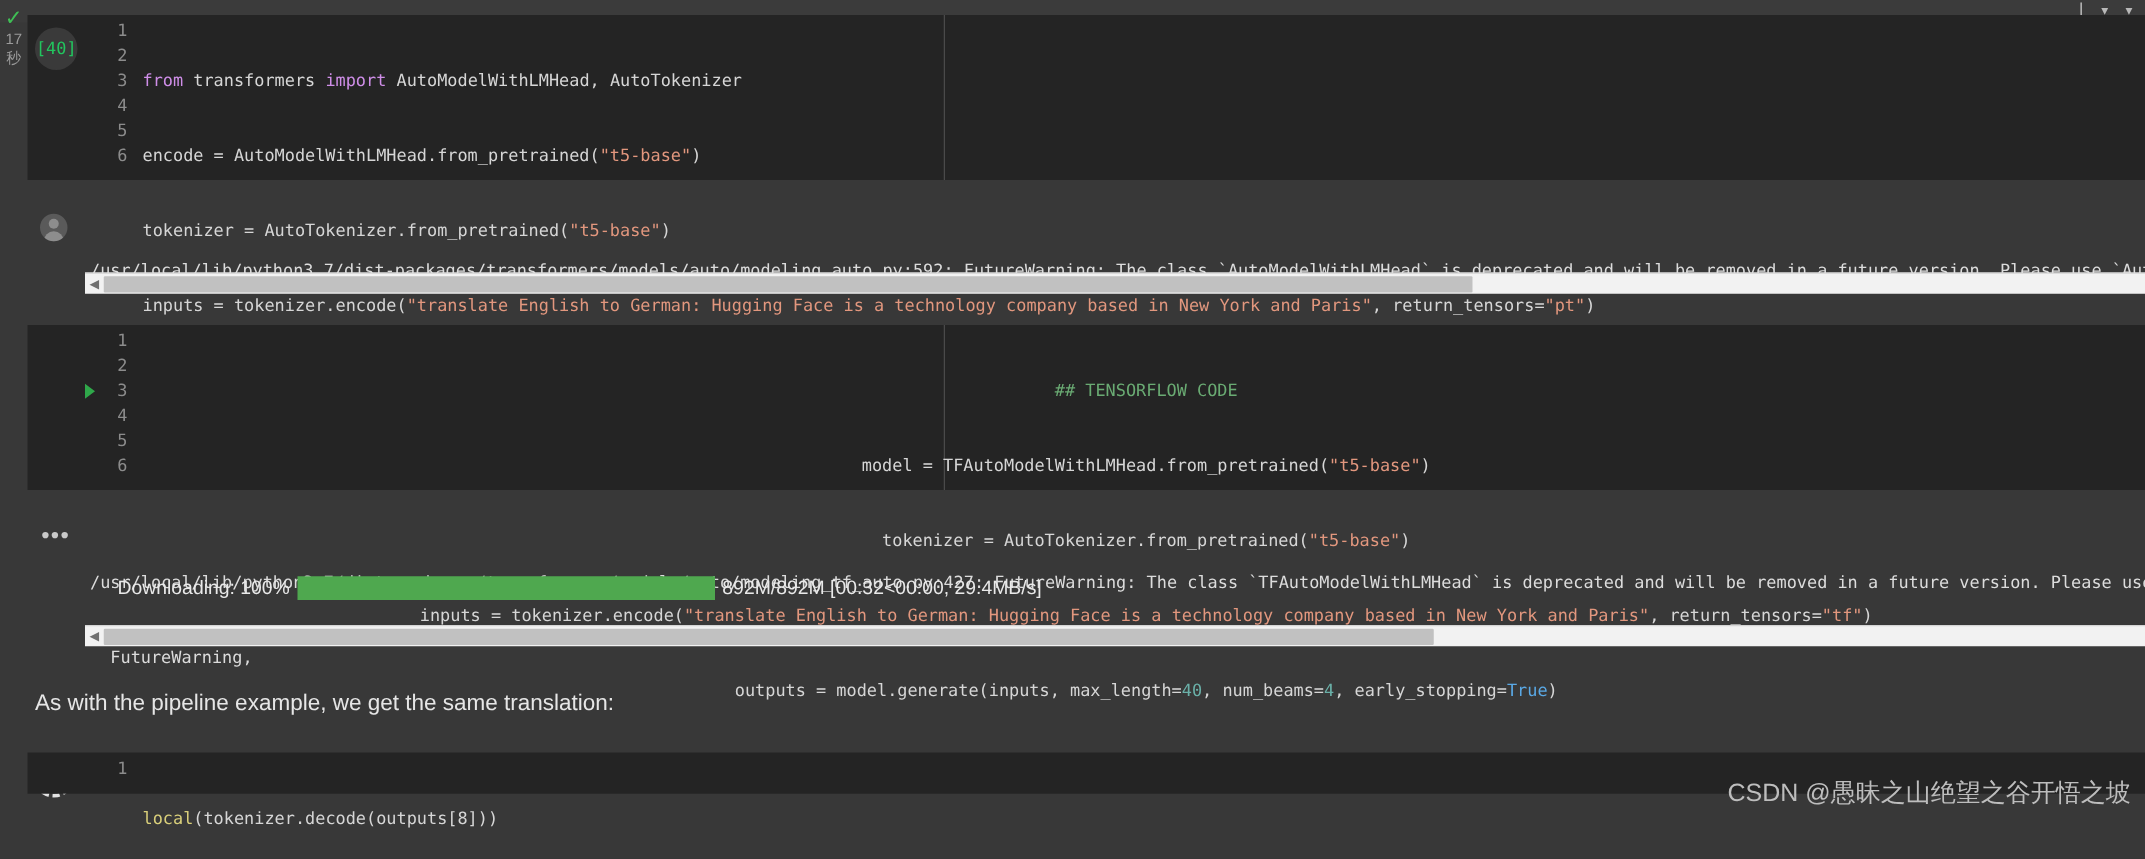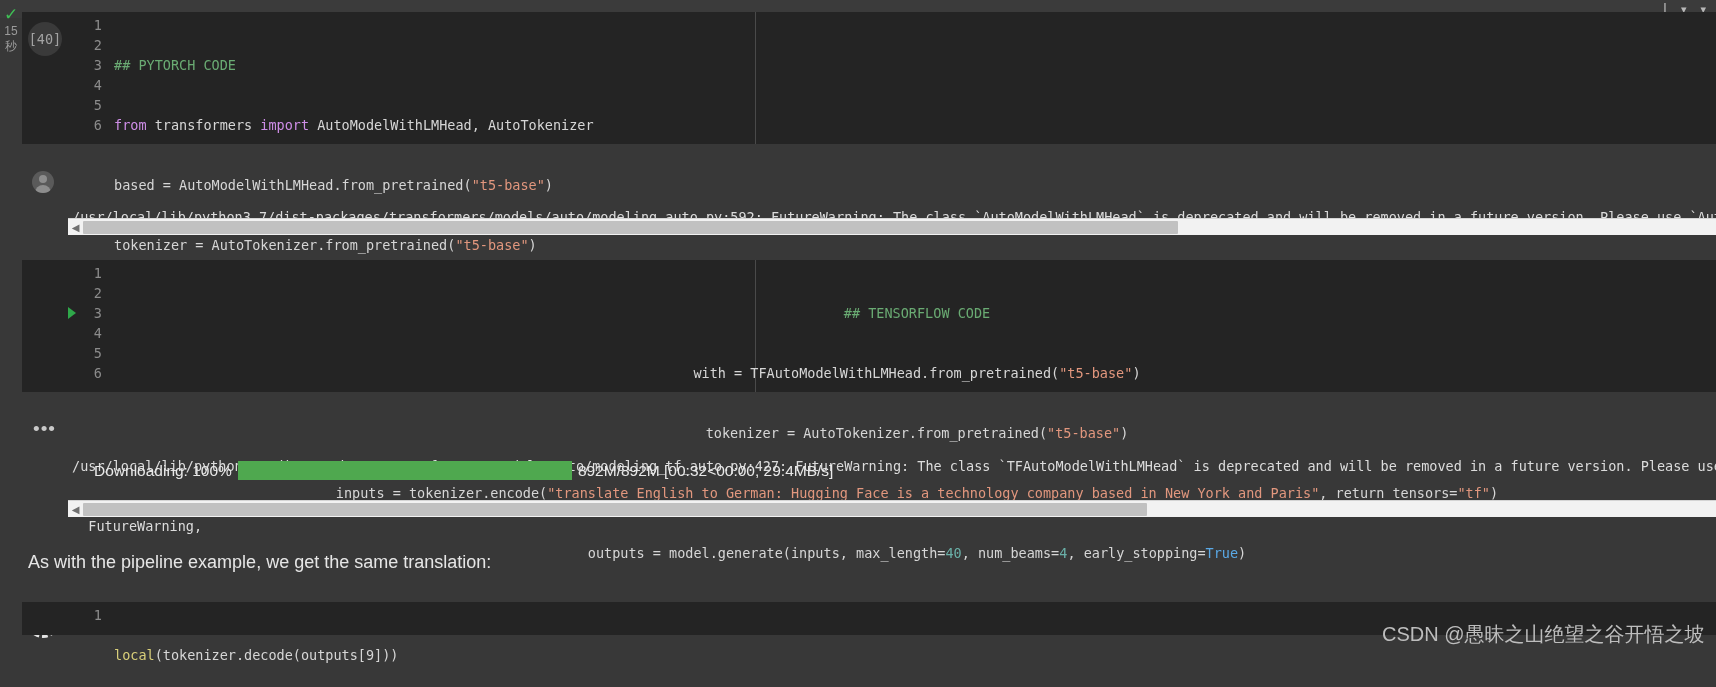--- a/index.html
+++ b/index.html
@@ -264,7 +264,7 @@
 
   <div class="run-status" style="left:0px; top:6px;">
     <span class="check">✓</span>
-    <span>15</span><br>
+    <span>17</span><br>
     <span>秒</span>
   </div>
 

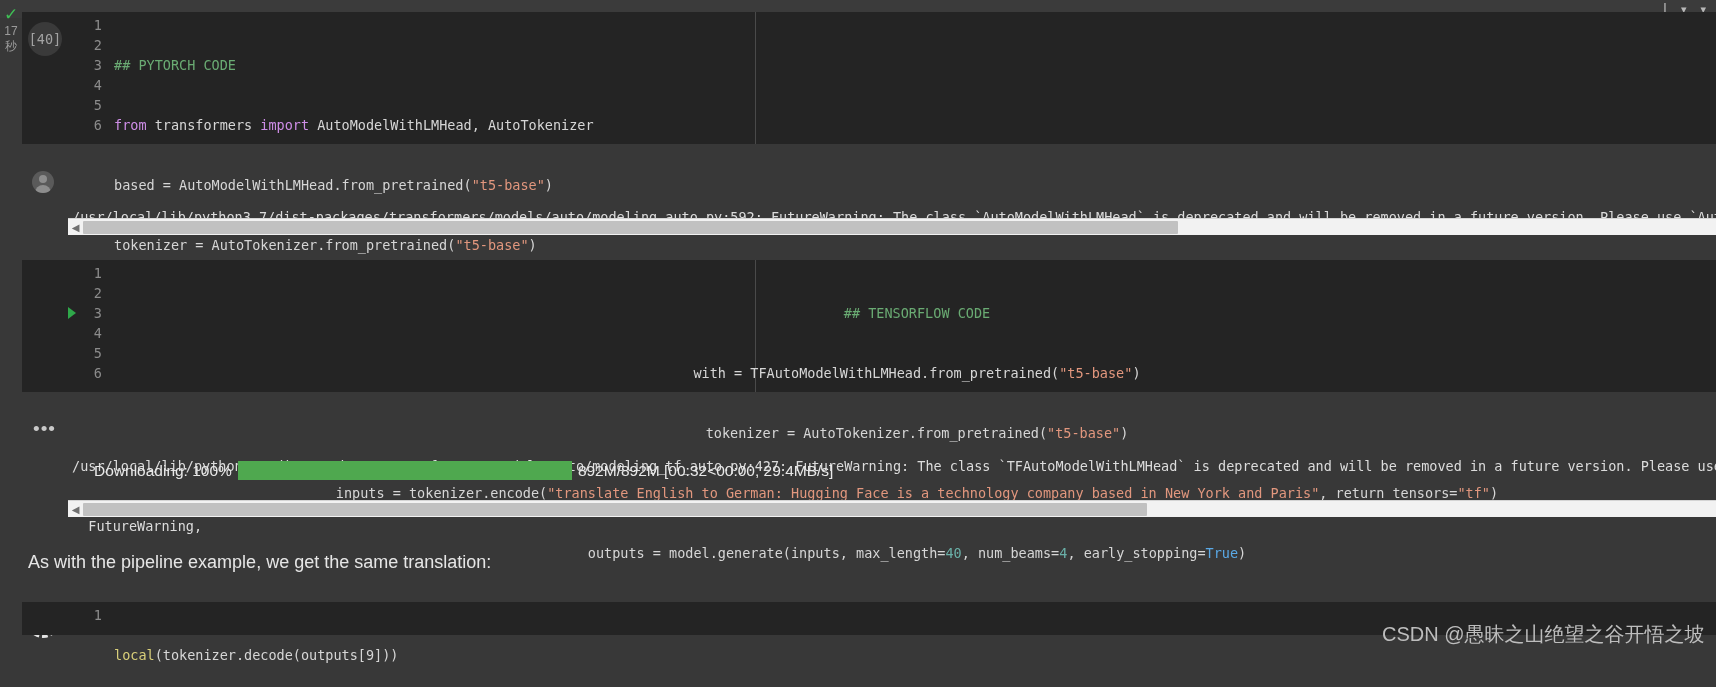--- a/index.html
+++ b/index.html
@@ -97,7 +97,7 @@
     width: 34px; height: 34px;
     border-radius: 50%;
     background: #3a3a3a;
-    color: #a3a3a3;
+    color: #22c55e;
     font-family: "DejaVu Sans Mono", monospace;
     font-size: 13.5px;
   }

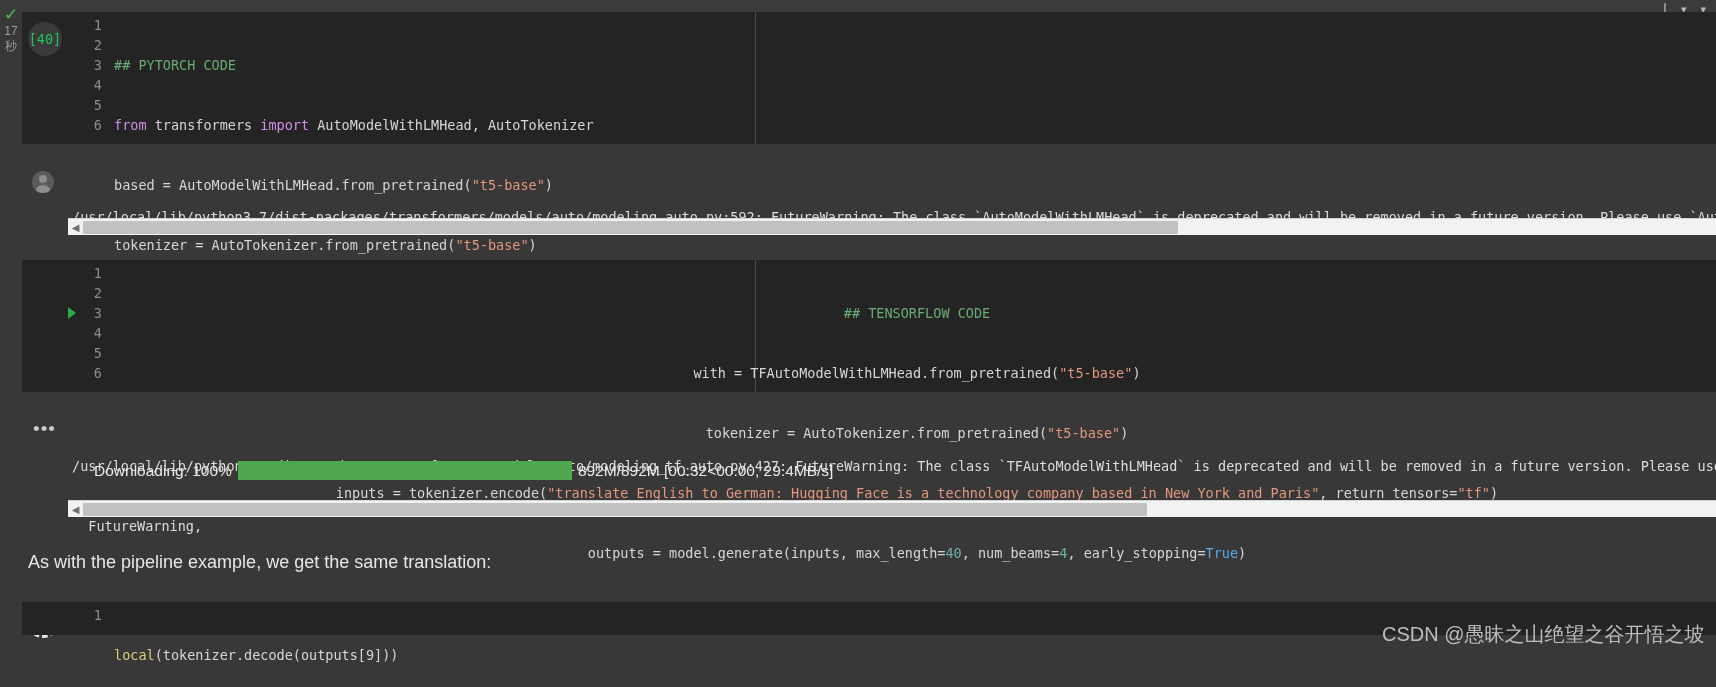--- a/index.html
+++ b/index.html
@@ -284,7 +284,6 @@
       <div class="ruler" style="left:733px;"></div>
 
       <div class="code-lines" style="left:92px;">
-        <div class="ln"><span class="t-com">## PYTORCH CODE</span></div>
         <div class="ln"><span class="t-kw">from</span><span class="t-txt"> transformers </span><span class="t-kw">import</span><span class="t-txt"> AutoModelWithLMHead, AutoTokenizer</span></div>
         <div class="ln"><span class="t-txt">based = AutoModelWithLMHead.from_pretrained(</span><span class="t-str">"t5-base"</span><span class="t-txt">)</span></div>
         <div class="ln"><span class="t-txt">tokenizer = AutoTokenizer.from_pretrained(</span><span class="t-str">"t5-base"</span><span class="t-txt">)</span></div>

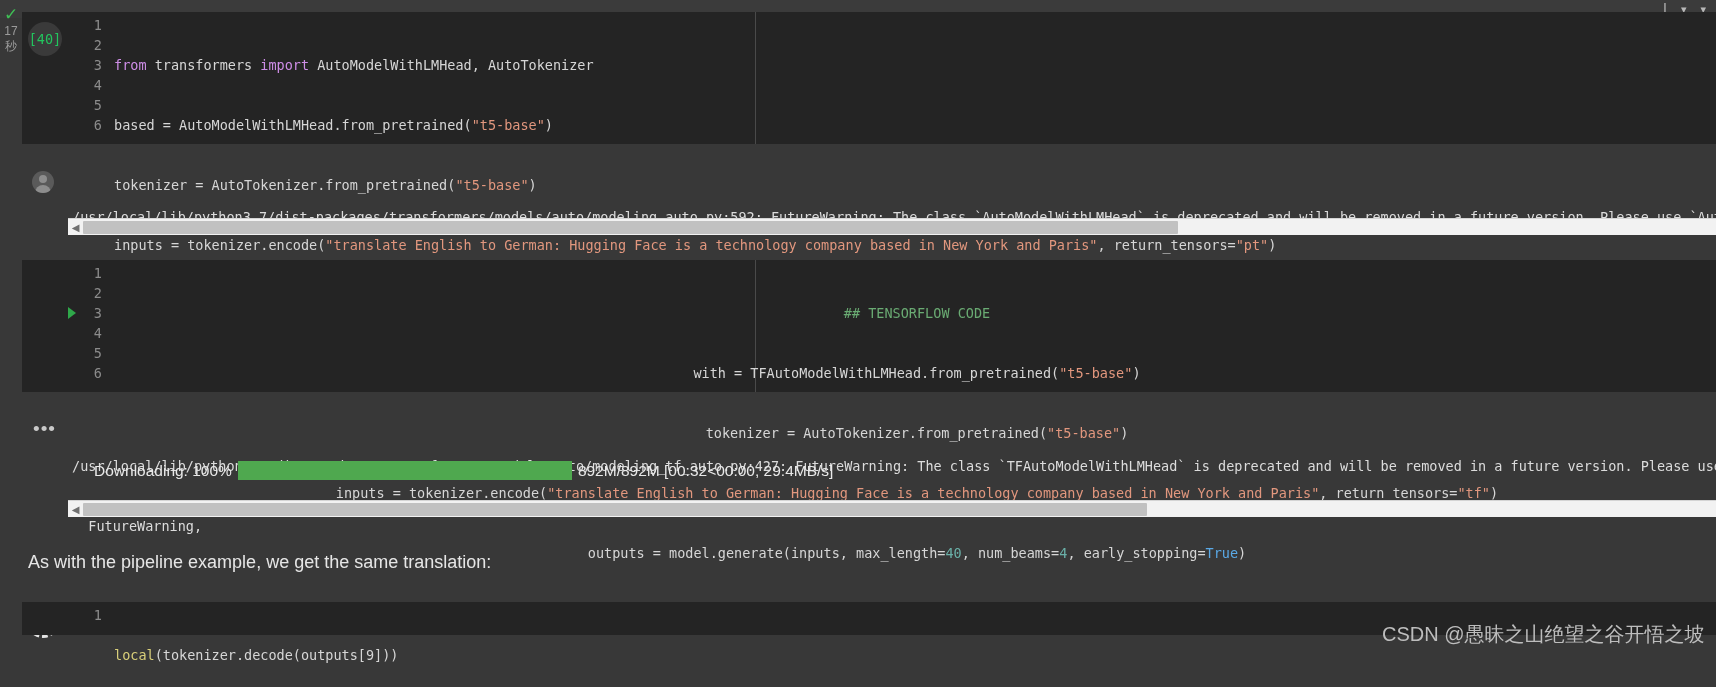--- a/index.html
+++ b/index.html
@@ -285,7 +285,7 @@
 
       <div class="code-lines" style="left:92px;">
         <div class="ln"><span class="t-kw">from</span><span class="t-txt"> transformers </span><span class="t-kw">import</span><span class="t-txt"> AutoModelWithLMHead, AutoTokenizer</span></div>
-        <div class="ln"><span class="t-txt">based = AutoModelWithLMHead.from_pretrained(</span><span class="t-str">"t5-base"</span><span class="t-txt">)</span></div>
+        <div class="ln"><span class="t-txt">encode = AutoModelWithLMHead.from_pretrained(</span><span class="t-str">"t5-base"</span><span class="t-txt">)</span></div>
         <div class="ln"><span class="t-txt">tokenizer = AutoTokenizer.from_pretrained(</span><span class="t-str">"t5-base"</span><span class="t-txt">)</span></div>
         <div class="ln"><span class="t-txt">inputs = tokenizer.encode(</span><span class="t-str">"translate English to German: Hugging Face is a technology company based in New York and Paris"</span><span class="t-txt">, return_tensors=</span><span class="t-str">"pt"</span><span class="t-txt">)</span></div>
         <div class="ln"><span class="t-txt">outputs = model.generate(inputs, max_length=</span><span class="t-num">40</span><span class="t-txt">, num_beams=</span><span class="t-num">4</span><span class="t-txt">, early_stopping=</span><span class="t-bool">True</span><span class="t-txt">)</span></div>

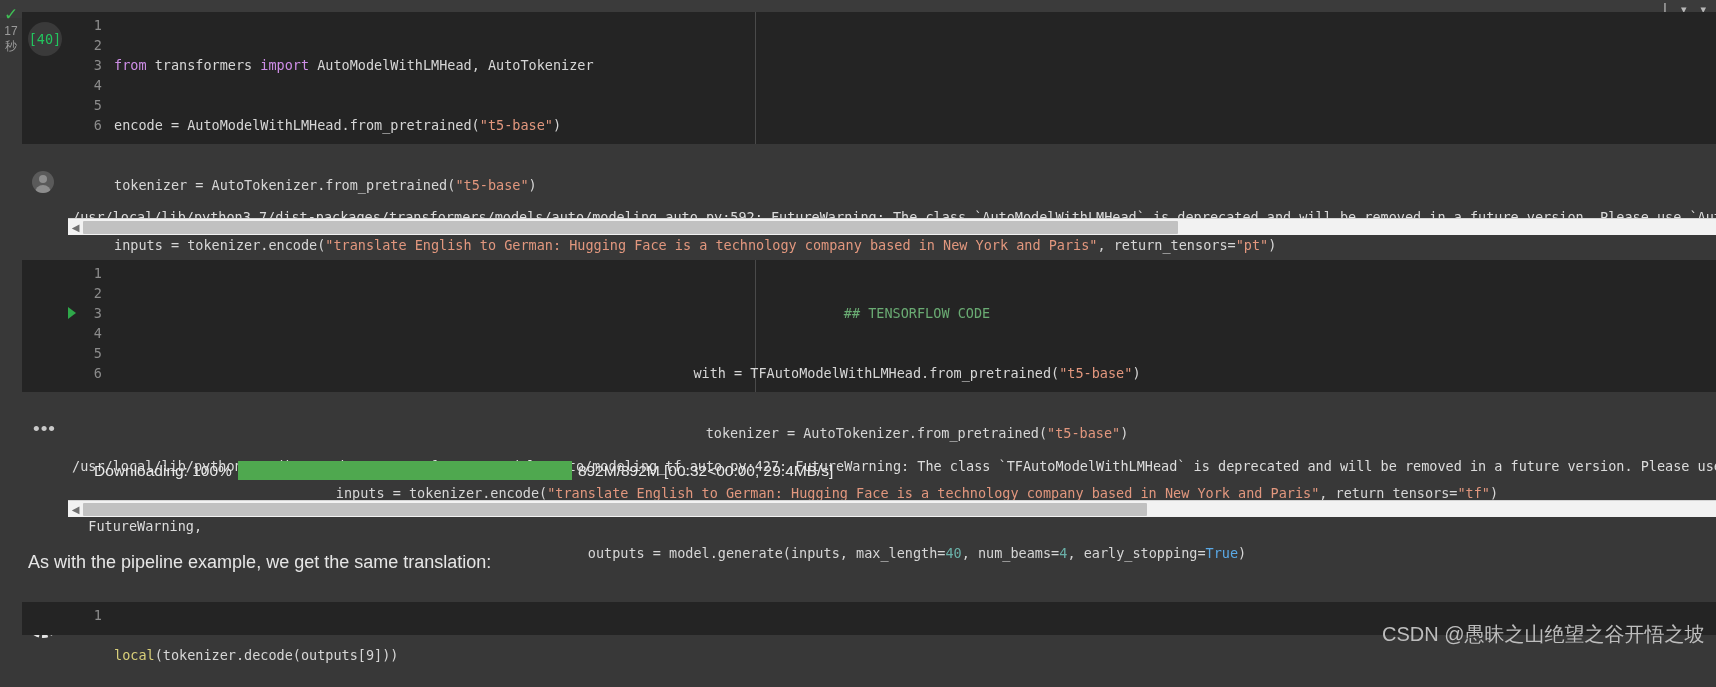--- a/index.html
+++ b/index.html
@@ -332,7 +332,7 @@
 
       <div class="code-lines" style="left:96px;text-align:center;">
         <div class="ln"><span class="t-com">## TENSORFLOW CODE</span></div>
-        <div class="ln"><span class="t-txt">with = TFAutoModelWithLMHead.from_pretrained(</span><span class="t-str">"t5-base"</span><span class="t-txt">)</span></div>
+        <div class="ln"><span class="t-txt">model = TFAutoModelWithLMHead.from_pretrained(</span><span class="t-str">"t5-base"</span><span class="t-txt">)</span></div>
         <div class="ln"><span class="t-txt">tokenizer = AutoTokenizer.from_pretrained(</span><span class="t-str">"t5-base"</span><span class="t-txt">)</span></div>
         <div class="ln"><span class="t-txt">inputs = tokenizer.encode(</span><span class="t-str">"translate English to German: Hugging Face is a technology company based in New York and Paris"</span><span class="t-txt">, return_tensors=</span><span class="t-str">"tf"</span><span class="t-txt">)</span></div>
         <div class="ln"><span class="t-txt">outputs = model.generate(inputs, max_length=</span><span class="t-num">40</span><span class="t-txt">, num_beams=</span><span class="t-num">4</span><span class="t-txt">, early_stopping=</span><span class="t-bool">True</span><span class="t-txt">)</span></div>

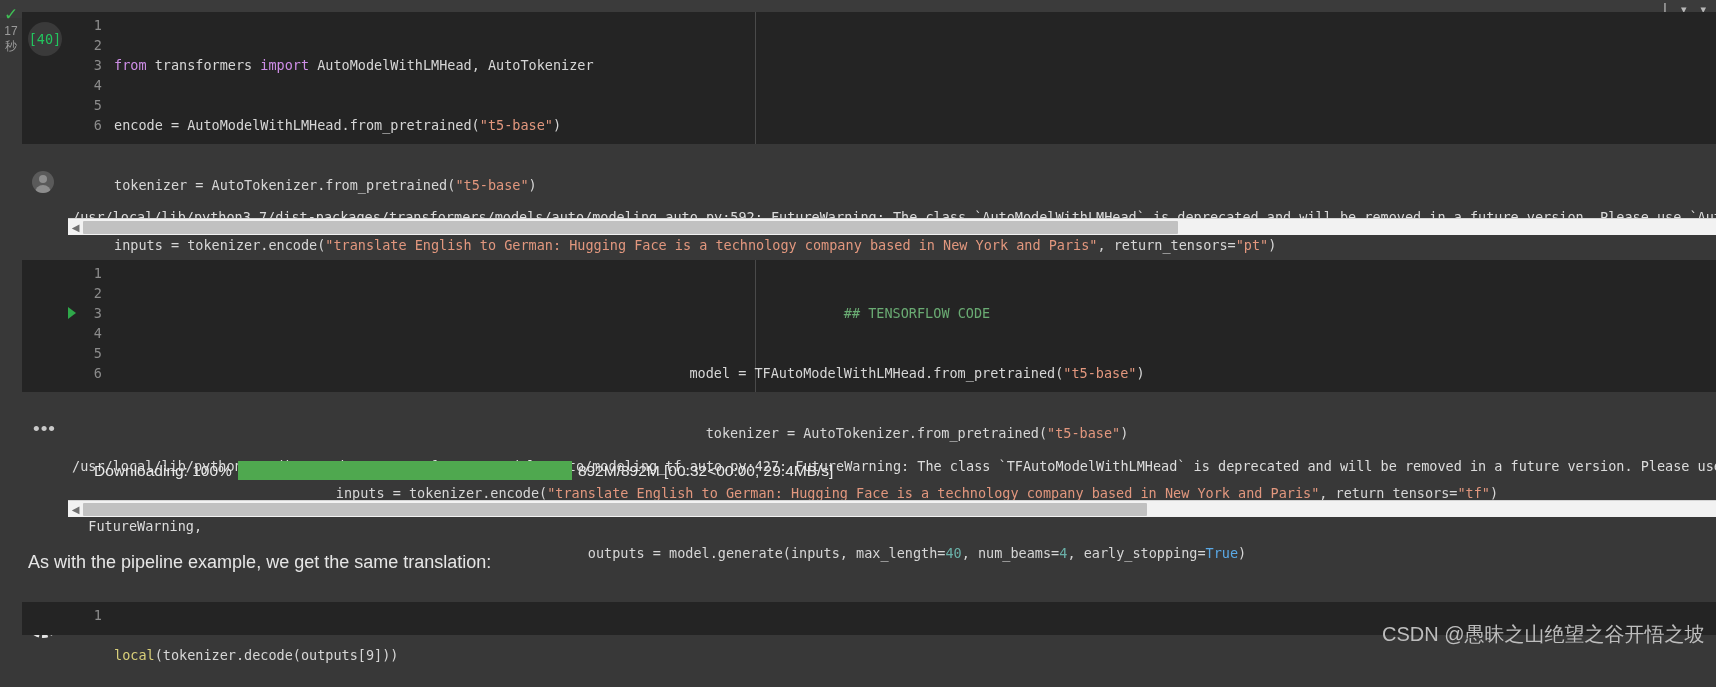--- a/index.html
+++ b/index.html
@@ -372,7 +372,7 @@
         <div>1</div>
       </div>
       <div class="code-lines" style="left:92px;">
-        <div class="ln"><span class="t-fn">local</span><span class="t-txt">(tokenizer.decode(outputs[9]))</span></div>
+        <div class="ln"><span class="t-fn">local</span><span class="t-txt">(tokenizer.decode(outputs[8]))</span></div>
       </div>
     </div>
   </div>

